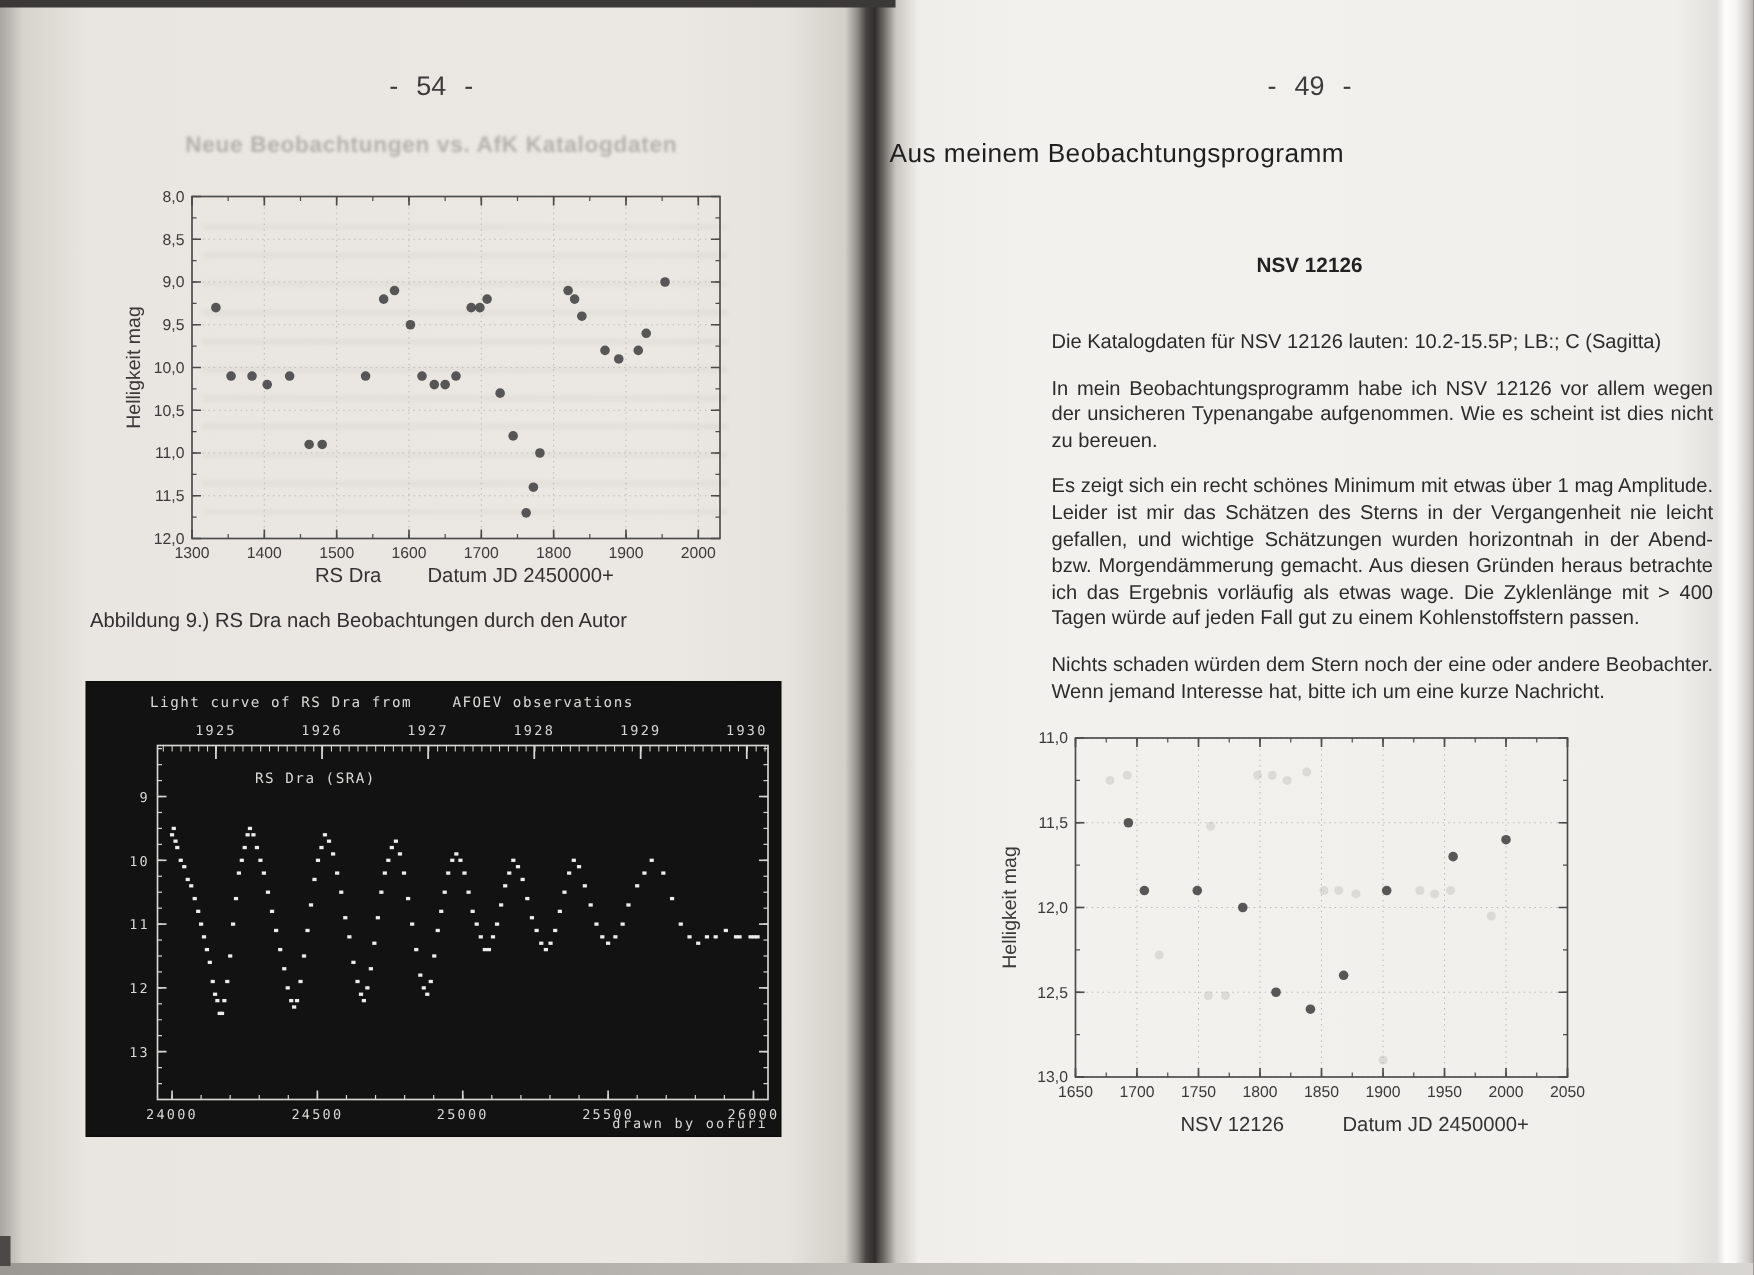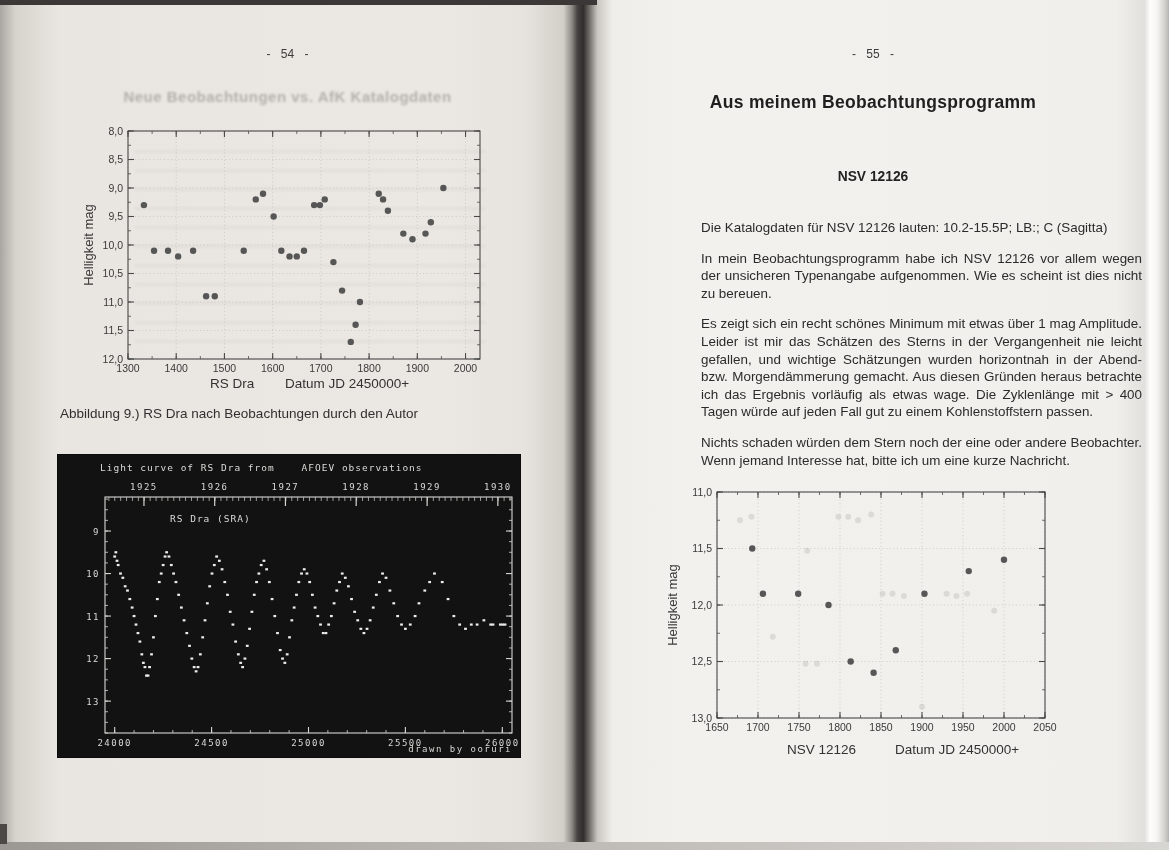--- a/index.html
+++ b/index.html
@@ -23,7 +23,7 @@
       rgba(110,105,100,.14) 0 3px, rgba(0,0,0,0) 3px 19px);}
   .ghost-heading{position:absolute;text-align:center;font-weight:bold;
     color:rgba(105,100,96,.42);filter:blur(1.1px);letter-spacing:.5px;font-size:15px;}
-  .pagenum{position:absolute;font-size:12px;color:#3c3c3c;text-align:center;word-spacing:7px;}
+  .pagenum{position:absolute;font-size:18px;color:#3c3c3c;text-align:center;word-spacing:7px;}
   .fig{position:absolute;}
   .fig svg{display:block;}
   .xlabels{position:relative;height:18px;font-size:13.5px;color:#333;}

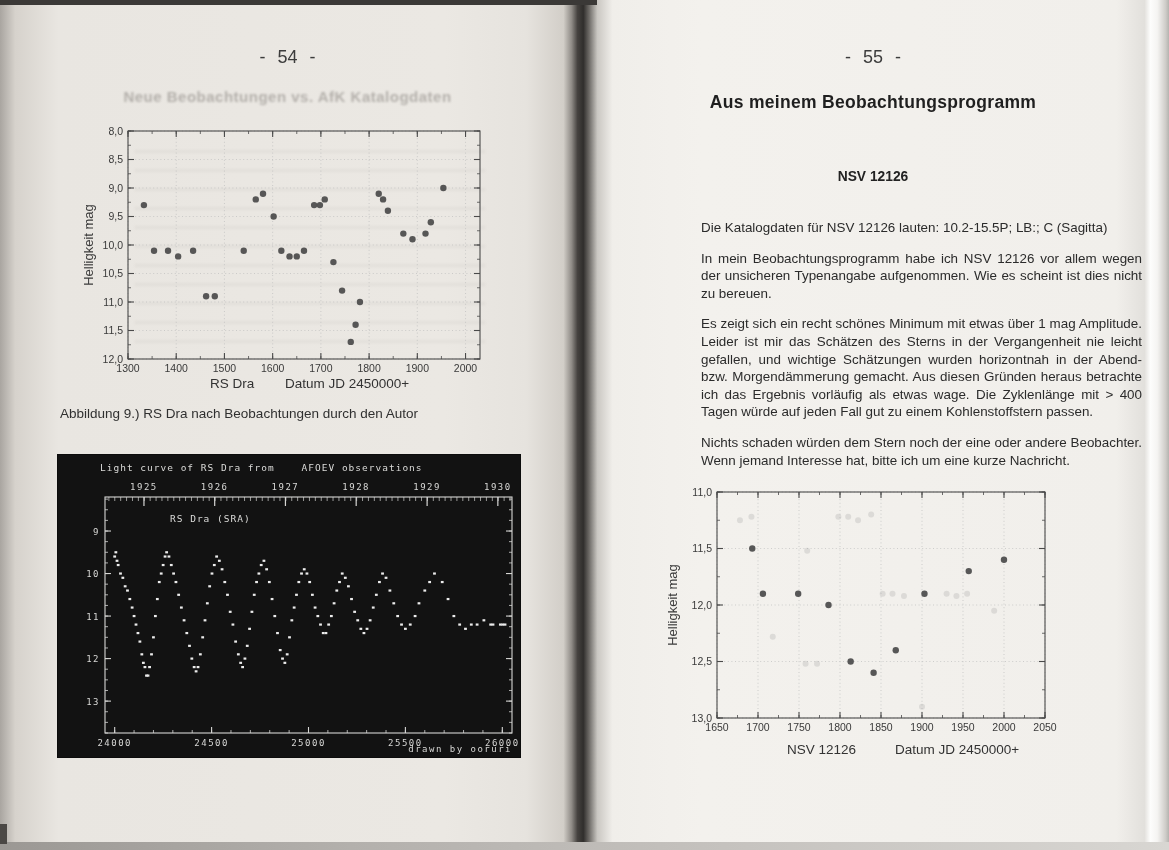--- a/index.html
+++ b/index.html
@@ -549,7 +549,7 @@
       </svg>
   </div>
 
-  <div class="pagenum" style="left:593px;top:47px;width:560px;">- 55 -</div>
+  <div class="pagenum" style="left:593px;top:47px;width:560px;">- 49 -</div>
 
   <div class="heading">Aus meinem Beobachtungsprogramm</div>
 

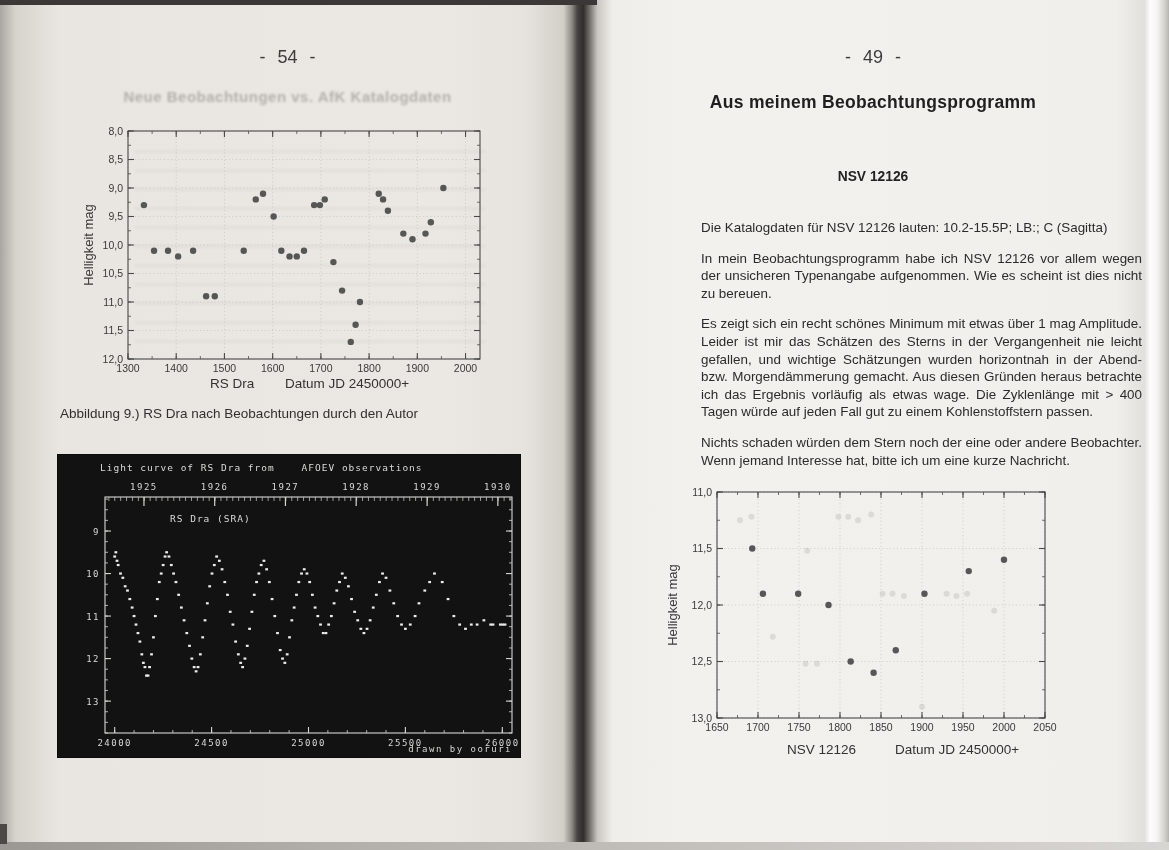--- a/index.html
+++ b/index.html
@@ -30,8 +30,8 @@
   .xlabels span{position:absolute;top:2px;white-space:nowrap;}
   .caption{font-size:13.5px;color:#303030;white-space:nowrap;}
   .blackbox{background:#121212;box-shadow:0 0 0 1px #0c0c0c;}
-  .heading{position:absolute;left:593px;top:92px;width:560px;text-align:center;
-    font-size:17.5px;font-weight:bold;letter-spacing:.3px;color:#1f1f1f;}
+  .heading{position:absolute;left:593px;top:92px;width:560px;
+    font-size:17.5px;font-weight:normal;letter-spacing:.3px;color:#1f1f1f;}
   .subheading{position:absolute;left:593px;top:169px;width:560px;text-align:center;
     font-size:13.8px;font-weight:bold;color:#222;}
   .bodytext{position:absolute;left:701px;top:219px;width:441px;}

